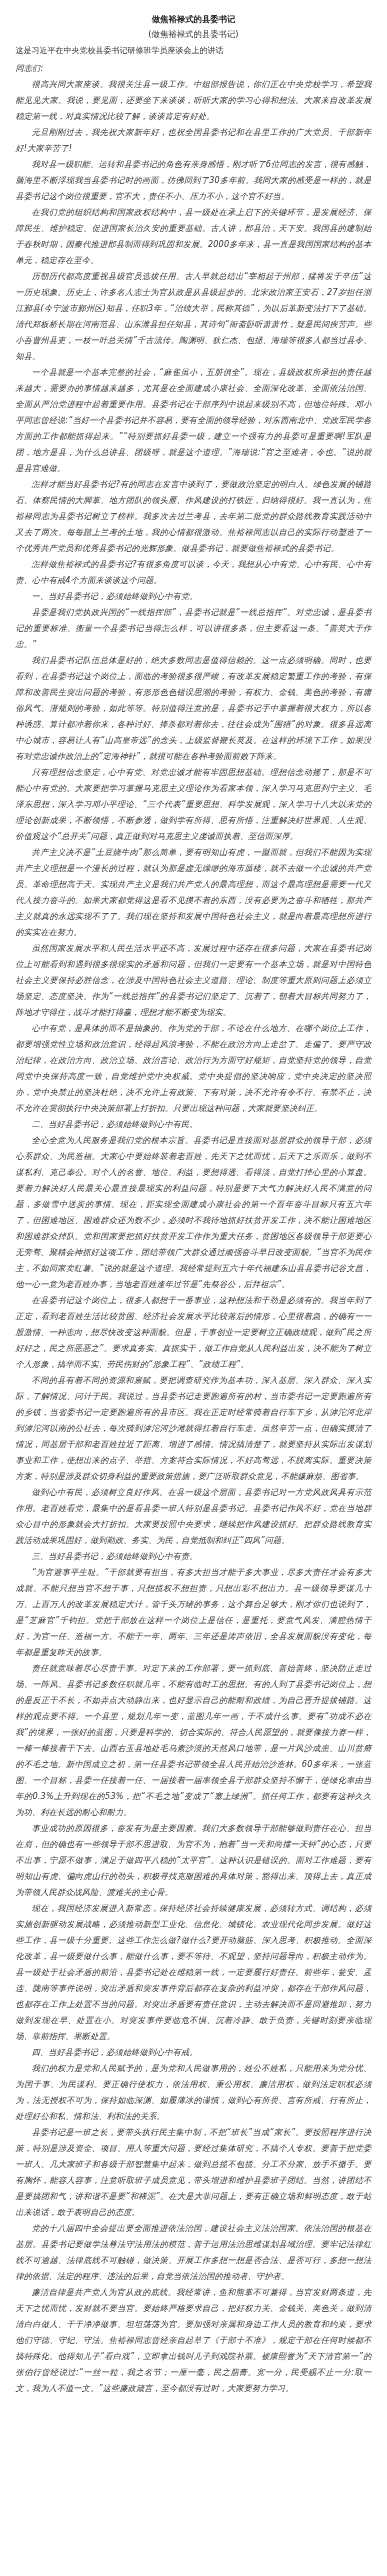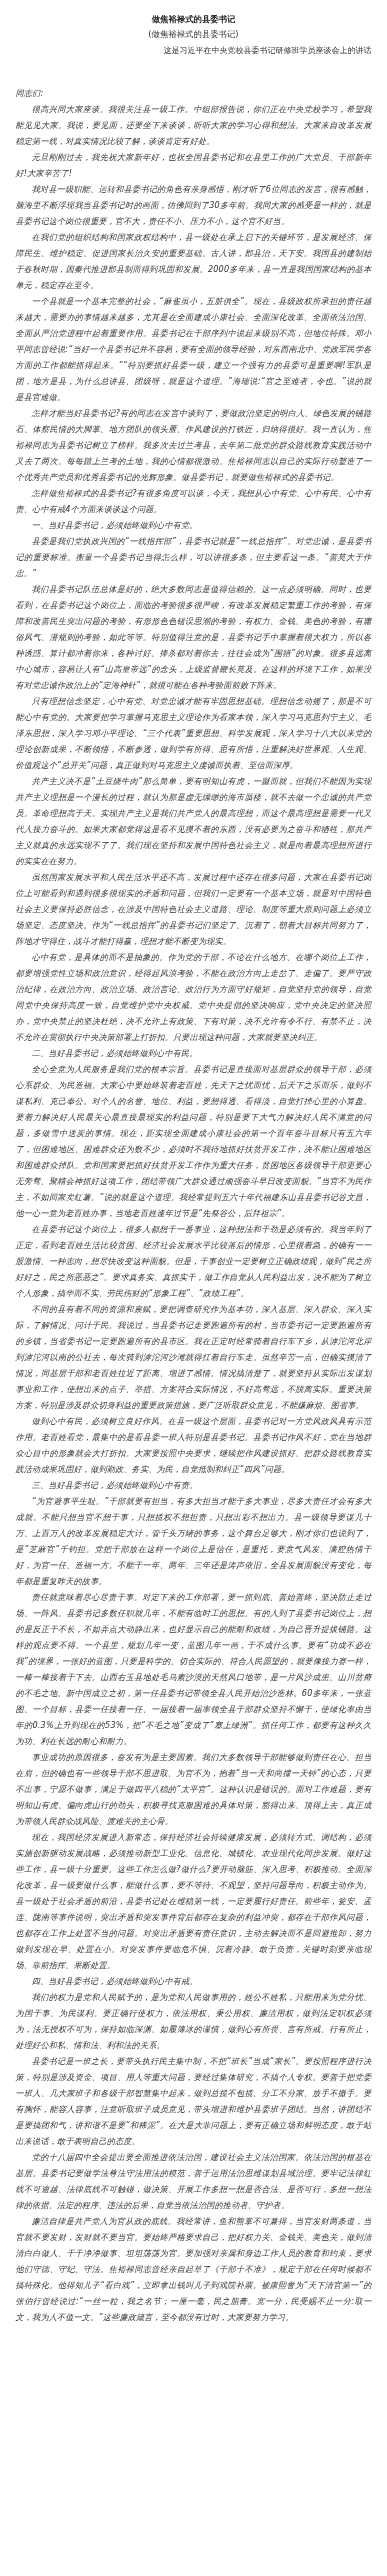--- a/index.html
+++ b/index.html
@@ -7,7 +7,7 @@
   .page { padding: 7.7px 15.5px 19.4px 15.5px; }
   .title { text-align: center; font-size: 8.4px; font-weight: bold; color: #222; line-height: 15.5px; margin-top: 3.9px; }
   .subtitle { text-align: center; font-size: 8.4px; line-height: 15.5px; color: #333; }
-  .note { text-align: right; font-size: 8px; line-height: 15.5px; color: #333; margin-bottom: 27px; }
+  .note { text-align: left; font-size: 8px; line-height: 15.5px; color: #333; margin-bottom: 2px; }
   .body p { margin: 0; font-size: 8.1px; line-height: 16px; text-align: justify; letter-spacing: 0.2px; font-style: italic; }
   .body p.indent { text-indent: 2em; }
   .body p.heading { text-indent: 2em; }

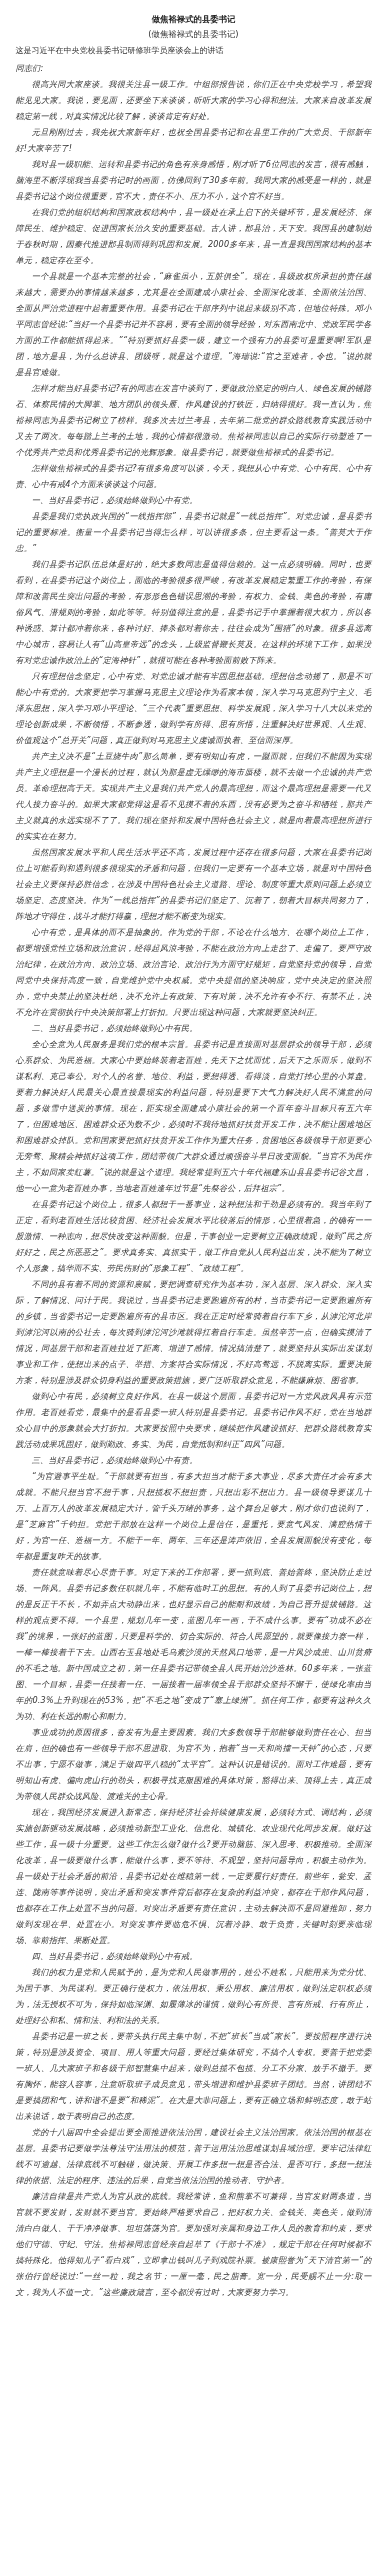--- a/index.html
+++ b/index.html
@@ -27,6 +27,7 @@
         <p class="indent">元旦刚刚过去，我先祝大家新年好，也祝全国县委书记和在县里工作的广大党员、干部新年好!大家辛苦了!</p>
         <p class="indent">我对县一级职能、运转和县委书记的角色有亲身感悟，刚才听了6位同志的发言，很有感触，脑海里不断浮现我当县委书记时的画面，仿佛回到了30多年前。我同大家的感受是一样的，就是县委书记这个岗位很重要，官不大，责任不小、压力不小，这个官不好当。</p>
         <p class="indent">在我们党的组织结构和国家政权结构中，县一级处在承上启下的关键环节，是发展经济、保障民生、维护稳定、促进国家长治久安的重要基础。古人讲，郡县治，天下安。我国县的建制始于春秋时期，因秦代推进郡县制而得到巩固和发展。2000多年来，县一直是我国国家结构的基本单元，稳定存在至今。</p>
+        <p class="indent">历朝历代都高度重视县级官员选拔任用。古人早就总结出“宰相起于州部，猛将发于卒伍”这一历史现象。历史上，许多名人志士为官从政是从县级起步的。北宋政治家王安石，27岁担任浙江鄞县(今宁波市鄞州区)知县，任职3年，“治绩大举，民称其德”，为以后革新变法打下了基础。清代郑板桥长期在河南范县、山东潍县担任知县，其诗句“衙斋卧听萧萧竹，疑是民间疾苦声。些小吾曹州县吏，一枝一叶总关情”千古流传。陶渊明、狄仁杰、包拯、海瑞等很多人都当过县令、知县。</p>
         <p class="indent">一个县就是一个基本完整的社会，“麻雀虽小，五脏俱全”。现在，县级政权所承担的责任越来越大，需要办的事情越来越多，尤其是在全面建成小康社会、全面深化改革、全面依法治国、全面从严治党进程中起着重要作用。县委书记在干部序列中说起来级别不高，但地位特殊。邓小平同志曾经说:“当好一个县委书记并不容易，要有全面的领导经验，对东西南北中、党政军民学各方面的工作都能抓得起来。”“特别要抓好县委一级，建立一个强有力的县委可是重要啊!军队是团，地方是县，为什么总讲县、团级呀，就是这个道理。”海瑞说:“官之至难者，令也。”说的就是县官难做。</p>
         <p class="indent">怎样才能当好县委书记?有的同志在发言中谈到了，要做政治坚定的明白人、绿色发展的铺路石、体察民情的大脚掌、地方团队的领头雁、作风建设的打铁匠，归纳得很好。我一直认为，焦裕禄同志为县委书记树立了榜样。我多次去过兰考县，去年第二批党的群众路线教育实践活动中又去了两次。每每踏上兰考的土地，我的心情都很激动。焦裕禄同志以自己的实际行动塑造了一个优秀共产党员和优秀县委书记的光辉形象。做县委书记，就要做焦裕禄式的县委书记。</p>
         <p class="indent">怎样做焦裕禄式的县委书记?有很多角度可以谈，今天，我想从心中有党、心中有民、心中有责、心中有戒4个方面来谈谈这个问题。</p>

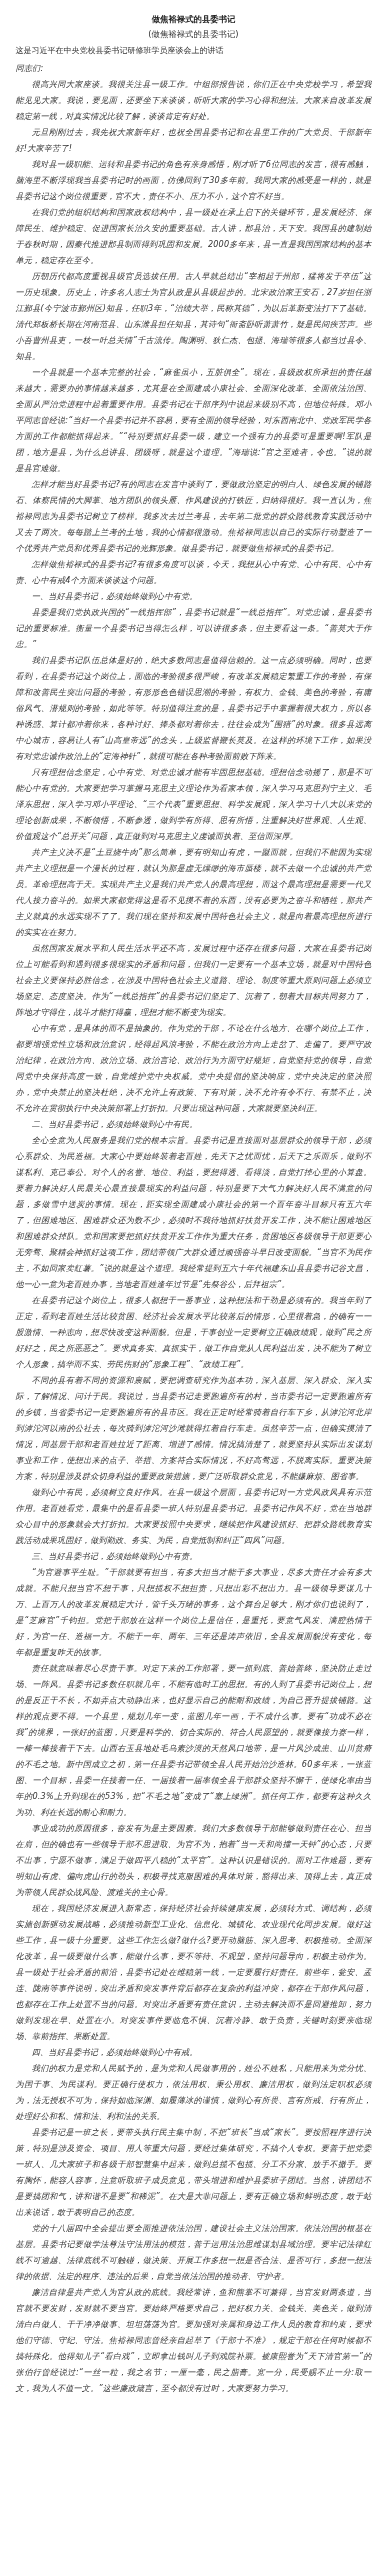--- a/index.html
+++ b/index.html
@@ -52,7 +52,7 @@
         <p class="indent">我们的权力是党和人民赋予的，是为党和人民做事用的，姓公不姓私，只能用来为党分忧、为国干事、为民谋利。要正确行使权力，依法用权、秉公用权、廉洁用权，做到法定职权必须为，法无授权不可为，保持如临深渊、如履薄冰的谨慎，做到心有所畏、言有所戒、行有所止，处理好公和私、情和法、利和法的关系。</p>
         <p class="indent">县委书记是一班之长，要带头执行民主集中制，不把“班长”当成“家长”。要按照程序进行决策，特别是涉及资金、项目、用人等重大问题，要经过集体研究，不搞个人专权。要善于把党委一班人、几大家班子和各级干部智慧集中起来，做到总揽不包揽、分工不分家、放手不撒手。要有胸怀，能容人容事，注意听取班子成员意见，带头增进和维护县委班子团结。当然，讲团结不是要搞团和气，讲和谐不是要“和稀泥”。在大是大非问题上，要有正确立场和鲜明态度，敢于站出来说话，敢于表明自己的态度。</p>
         <p class="indent">党的十八届四中全会提出要全面推进依法治国，建设社会主义法治国家。依法治国的根基在基层。县委书记要做学法尊法守法用法的模范，善于运用法治思维谋划县域治理。要牢记法律红线不可逾越、法律底线不可触碰，做决策、开展工作多想一想是否合法、是否可行，多想一想法律的依据、法定的程序、违法的后果，自觉当依法治国的推动者、守护者。</p>
-        <p class="indent">廉洁自律是共产党人为官从政的底线。我经常讲，鱼和熊掌不可兼得，当官发财两条道，当官就不要发财，发财就不要当官。要始终严格要求自己，把好权力关、金钱关、美色关，做到清清白白做人、干干净净做事、坦坦荡荡为官。要加强对亲属和身边工作人员的教育和约束，要求他们守德、守纪、守法。焦裕禄同志曾经亲自起草了《干部十不准》，规定干部在任何时候都不搞特殊化。他得知儿子“看白戏”，立即拿出钱叫儿子到戏院补票。被康熙誉为“天下清官第一”的张伯行曾经说过:“一丝一粒，我之名节；一厘一毫，民之脂膏。宽一分，民受赐不止一分:取一文，我为人不值一文。”这些廉政箴言，至今都没有过时，大家要努力学习。</p>
+        <p class="indent">廉洁自律是共产党人为官从政的底线。我经常讲，鱼和熊掌不可兼得，当官发财两条道，先天下之忧而忧，发财就不要当官。要始终严格要求自己，把好权力关、金钱关、美色关，做到清清白白做人、干干净净做事、坦坦荡荡为官。要加强对亲属和身边工作人员的教育和约束，要求他们守德、守纪、守法。焦裕禄同志曾经亲自起草了《干部十不准》，规定干部在任何时候都不搞特殊化。他得知儿子“看白戏”，立即拿出钱叫儿子到戏院补票。被康熙誉为“天下清官第一”的张伯行曾经说过:“一丝一粒，我之名节；一厘一毫，民之脂膏。宽一分，民受赐不止一分:取一文，我为人不值一文。”这些廉政箴言，至今都没有过时，大家要努力学习。</p>
       </div>
   </div>
 

